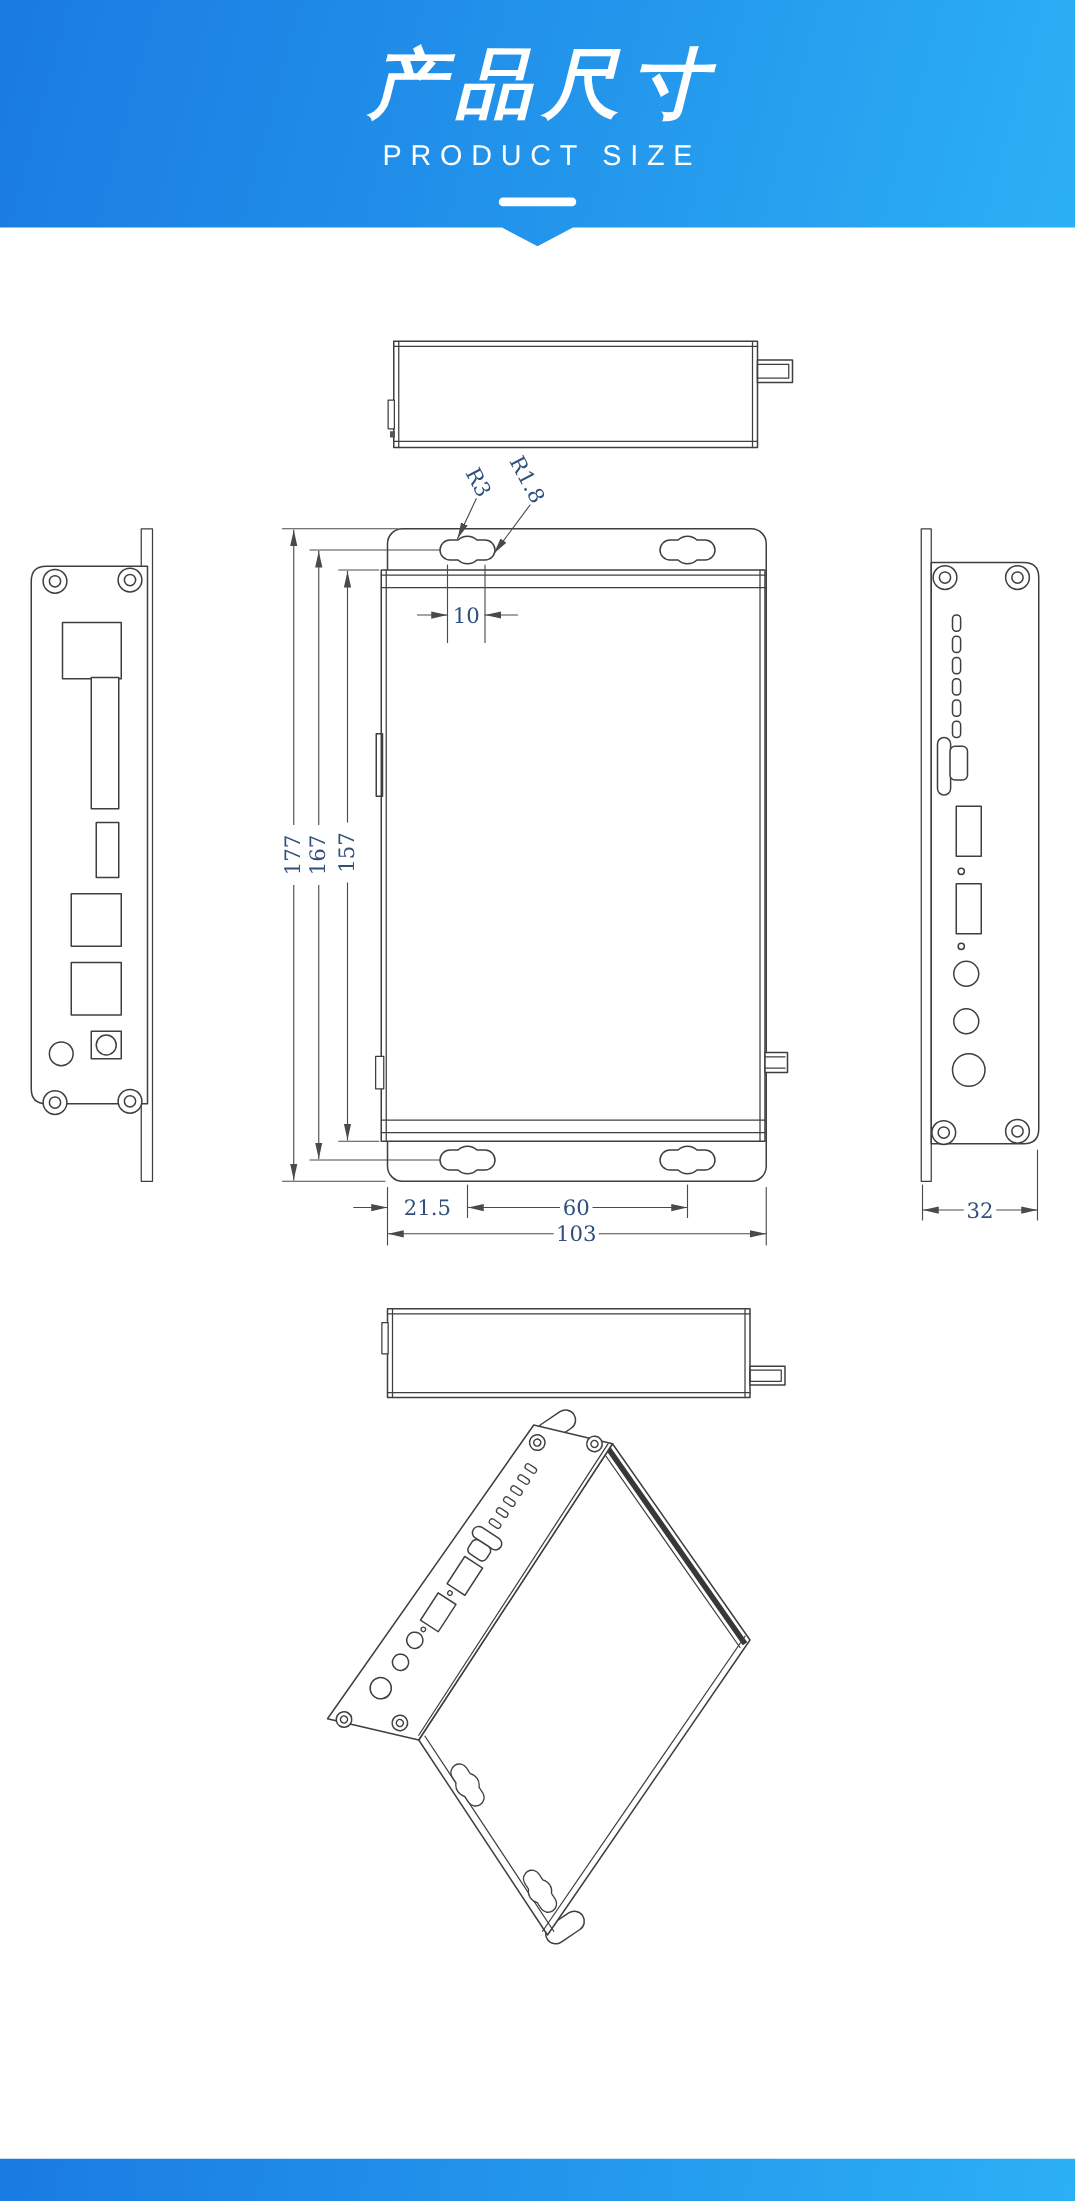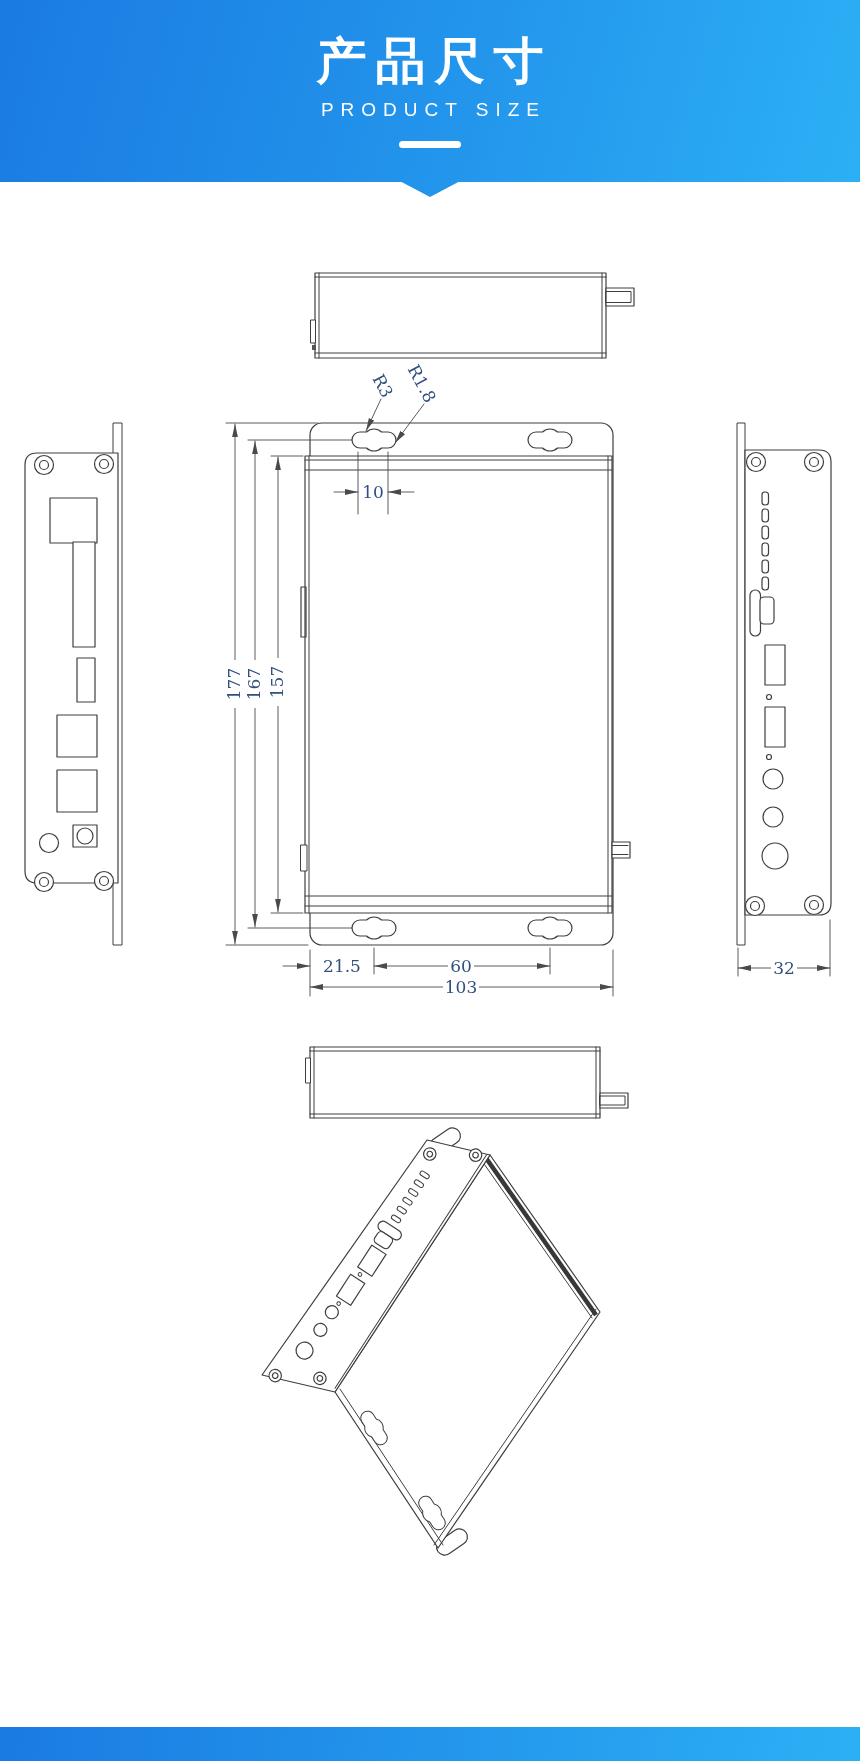--- a/index.html
+++ b/index.html
@@ -11,8 +11,8 @@
           clip-path:polygon(0 0,100% 0,100% 92.4%,53.3% 92.4%,50% 100%,46.7% 92.4%,0 92.4%);
           display:flex;flex-direction:column;align-items:center;box-sizing:border-box;
           padding-top:34px;}
-  .banner-title{color:#fff;font-size:50px;font-weight:700;letter-spacing:9px;line-height:1.1;
-                text-indent:9px;}
+  .banner-title{color:#fff;font-size:61px;font-weight:700;letter-spacing:9px;line-height:1.1;
+                text-indent:9px;font-style:italic;}
   .banner-sub{color:#fff;font-size:19px;font-weight:400;letter-spacing:7px;margin-top:10px;
               text-indent:7px;}
   .banner-bar{width:62px;height:7px;border-radius:4px;background:#fff;margin-top:20px;}

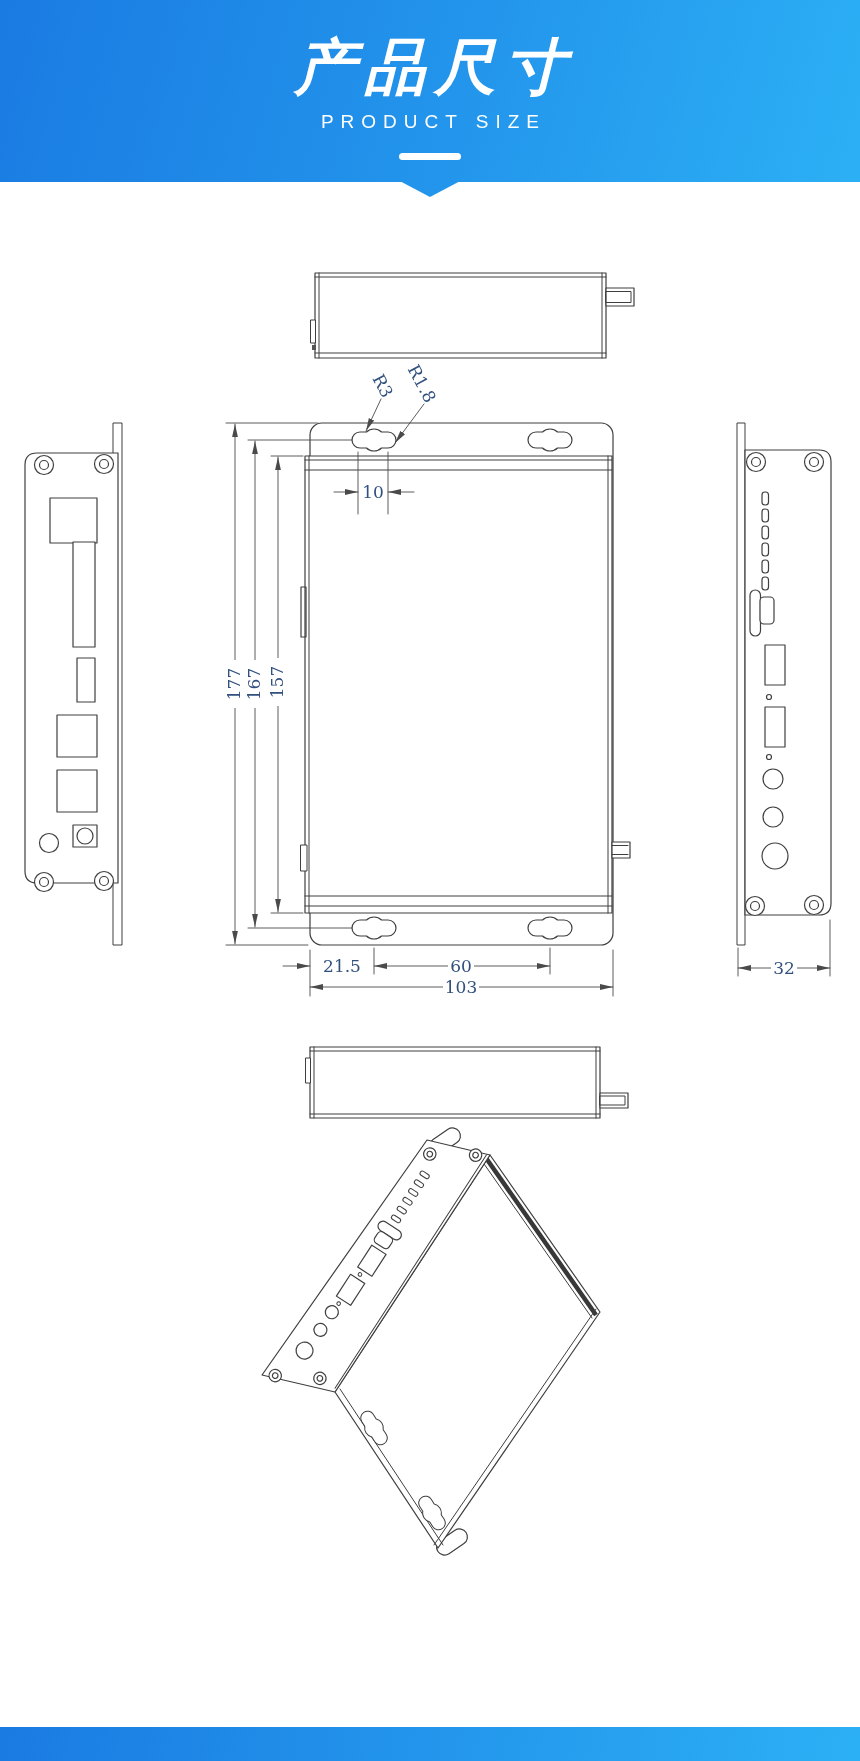--- a/index.html
+++ b/index.html
@@ -13,7 +13,7 @@
           padding-top:34px;}
   .banner-title{color:#fff;font-size:61px;font-weight:700;letter-spacing:9px;line-height:1.1;
                 text-indent:9px;font-style:italic;}
-  .banner-sub{color:#fff;font-size:19px;font-weight:400;letter-spacing:7px;margin-top:10px;
+  .banner-sub{color:#fff;font-size:23px;font-weight:400;letter-spacing:7px;margin-top:10px;
               text-indent:7px;}
   .banner-bar{width:62px;height:7px;border-radius:4px;background:#fff;margin-top:20px;}
   

